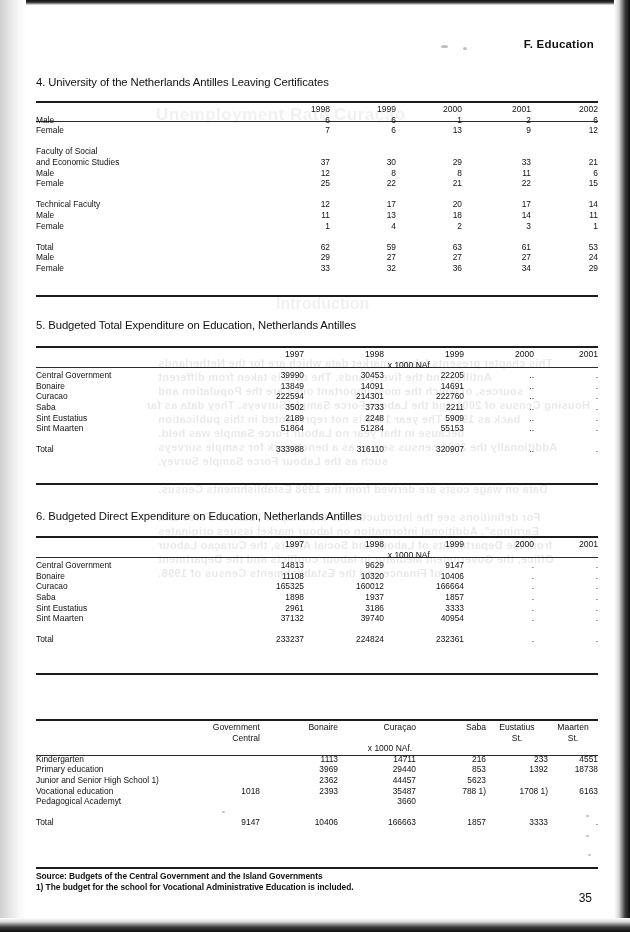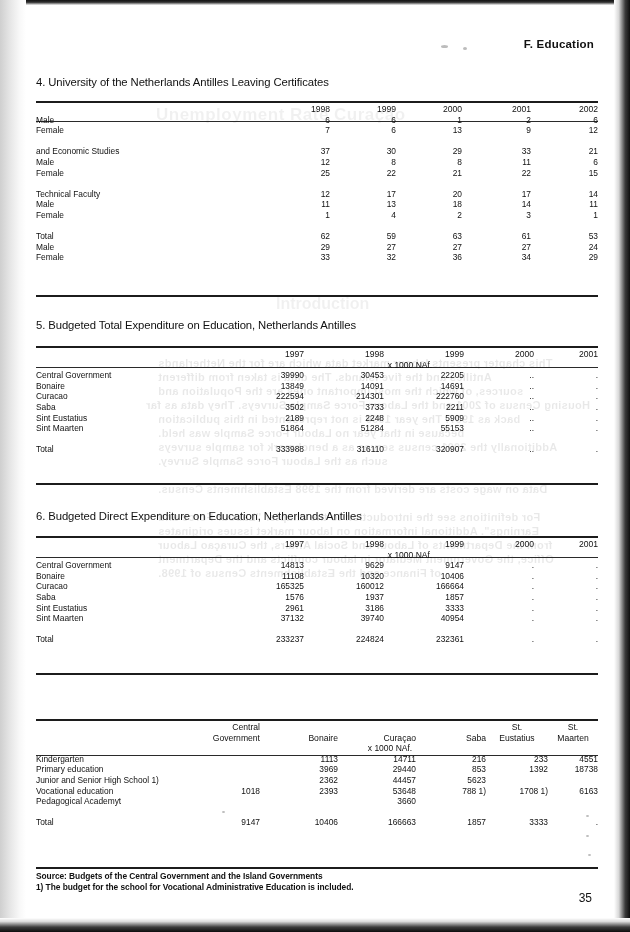--- a/index.html
+++ b/index.html
@@ -218,6 +218,14 @@
           </tr>
           <tr class="spacer">
             <td colspan="6">&nbsp;</td>
+          </tr>
+          <tr>
+            <td class="lbl">Faculty of Social</td>
+            <td class="num"></td>
+            <td class="num"></td>
+            <td class="num"></td>
+            <td class="num"></td>
+            <td class="num"></td>
           </tr>
           <tr>
             <td class="lbl">and Economic Studies</td>

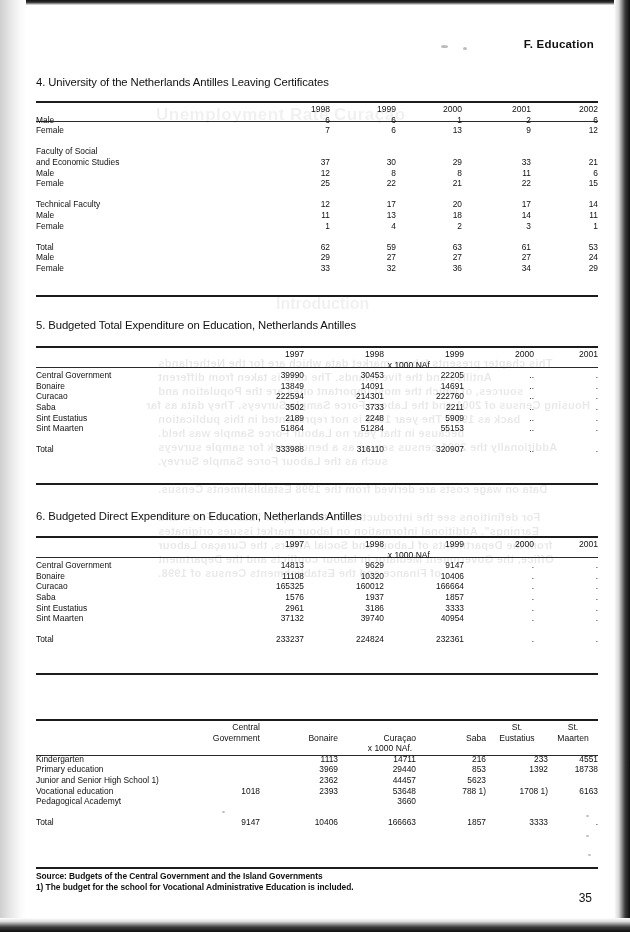--- a/index.html
+++ b/index.html
@@ -454,7 +454,7 @@
           </tr>
           <tr>
             <td class="lbl">Saba</td>
-            <td class="num">1576</td>
+            <td class="num">1898</td>
             <td class="num">1937</td>
             <td class="num">1857</td>
             <td class="num">.</td>

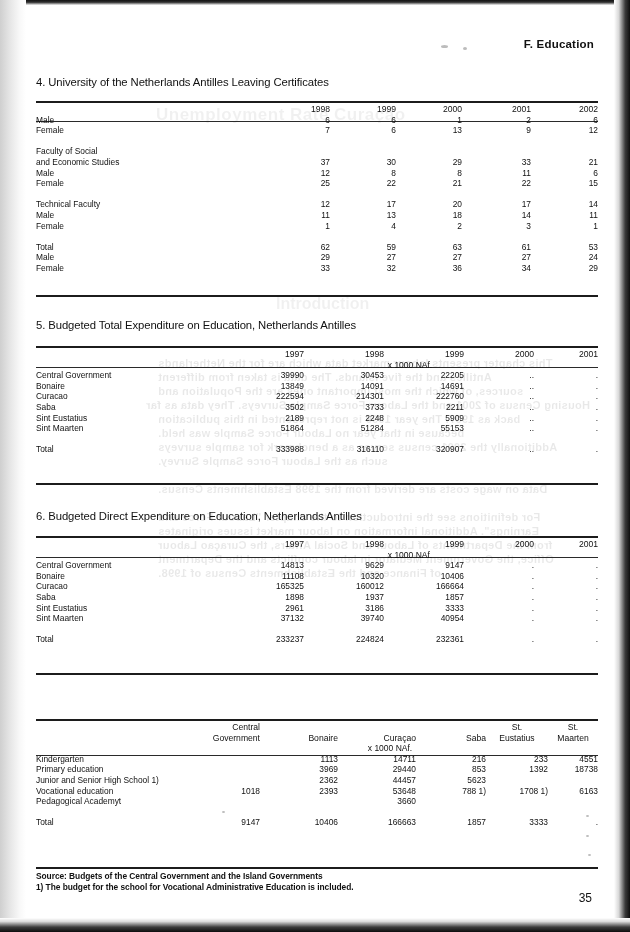--- a/index.html
+++ b/index.html
@@ -507,6 +507,16 @@
       <thead>
         <tr>
           <th></th>
+          <th class="yr">Government</th>
+          <th class="yr">Bonaire</th>
+          <th class="yr">Curaçao</th>
+          <th class="yr">Saba</th>
+          <th class="yr" style="text-align:center">Eustatius</th>
+          <th class="yr" style="text-align:center">Maarten</th>
+          <th></th>
+        </tr>
+        <tr>
+          <th></th>
           <th class="yr" style="padding-bottom:0">Central</th>
           <th class="yr" style="padding-bottom:0"></th>
           <th class="yr" style="padding-bottom:0"></th>
@@ -515,16 +525,6 @@
           <th class="yr" style="padding-bottom:0;text-align:center">St.</th>
           <th></th>
         </tr>
-        <tr>
-          <th></th>
-          <th class="yr">Government</th>
-          <th class="yr">Bonaire</th>
-          <th class="yr">Curaçao</th>
-          <th class="yr">Saba</th>
-          <th class="yr" style="text-align:center">Eustatius</th>
-          <th class="yr" style="text-align:center">Maarten</th>
-          <th></th>
-        </tr>
       </thead>
       <tbody>
           <tr>

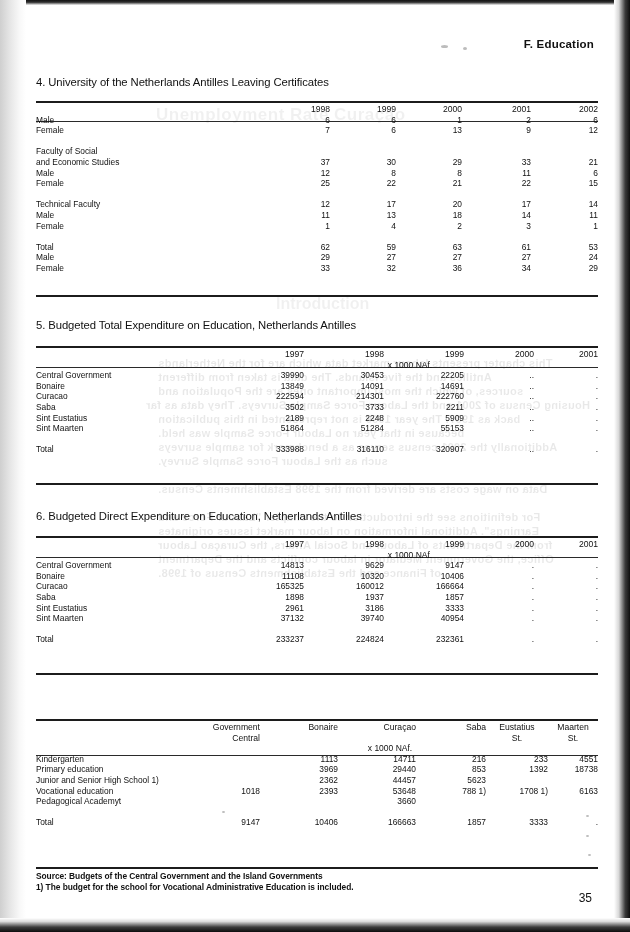--- a/index.html
+++ b/index.html
@@ -565,7 +565,7 @@
             <td class="lbl">Vocational education</td>
             <td class="num">1018</td>
             <td class="num">2393</td>
-            <td class="num">53648</td>
+            <td class="num">35487</td>
             <td class="num">788 1)</td>
             <td class="num">1708 1)</td>
             <td class="num">6163</td>

